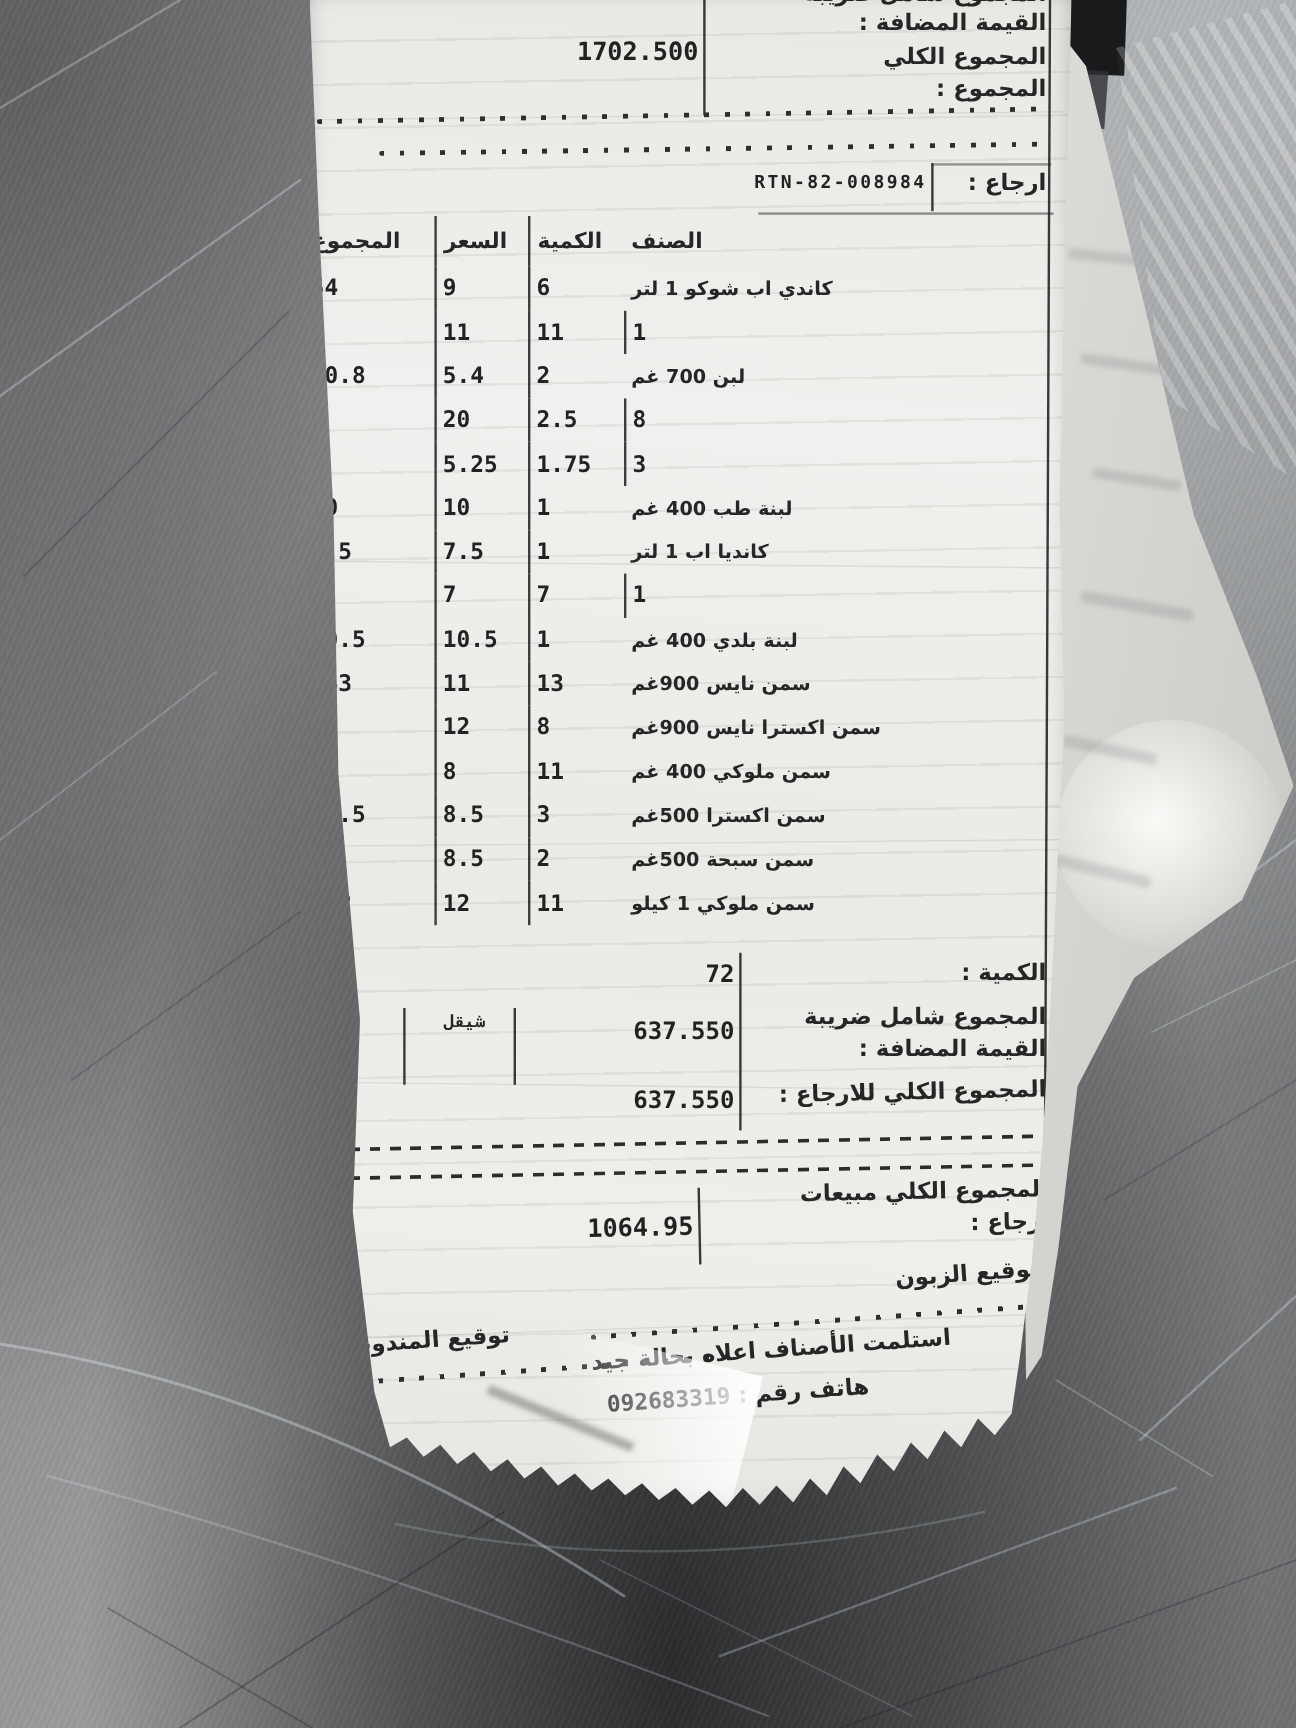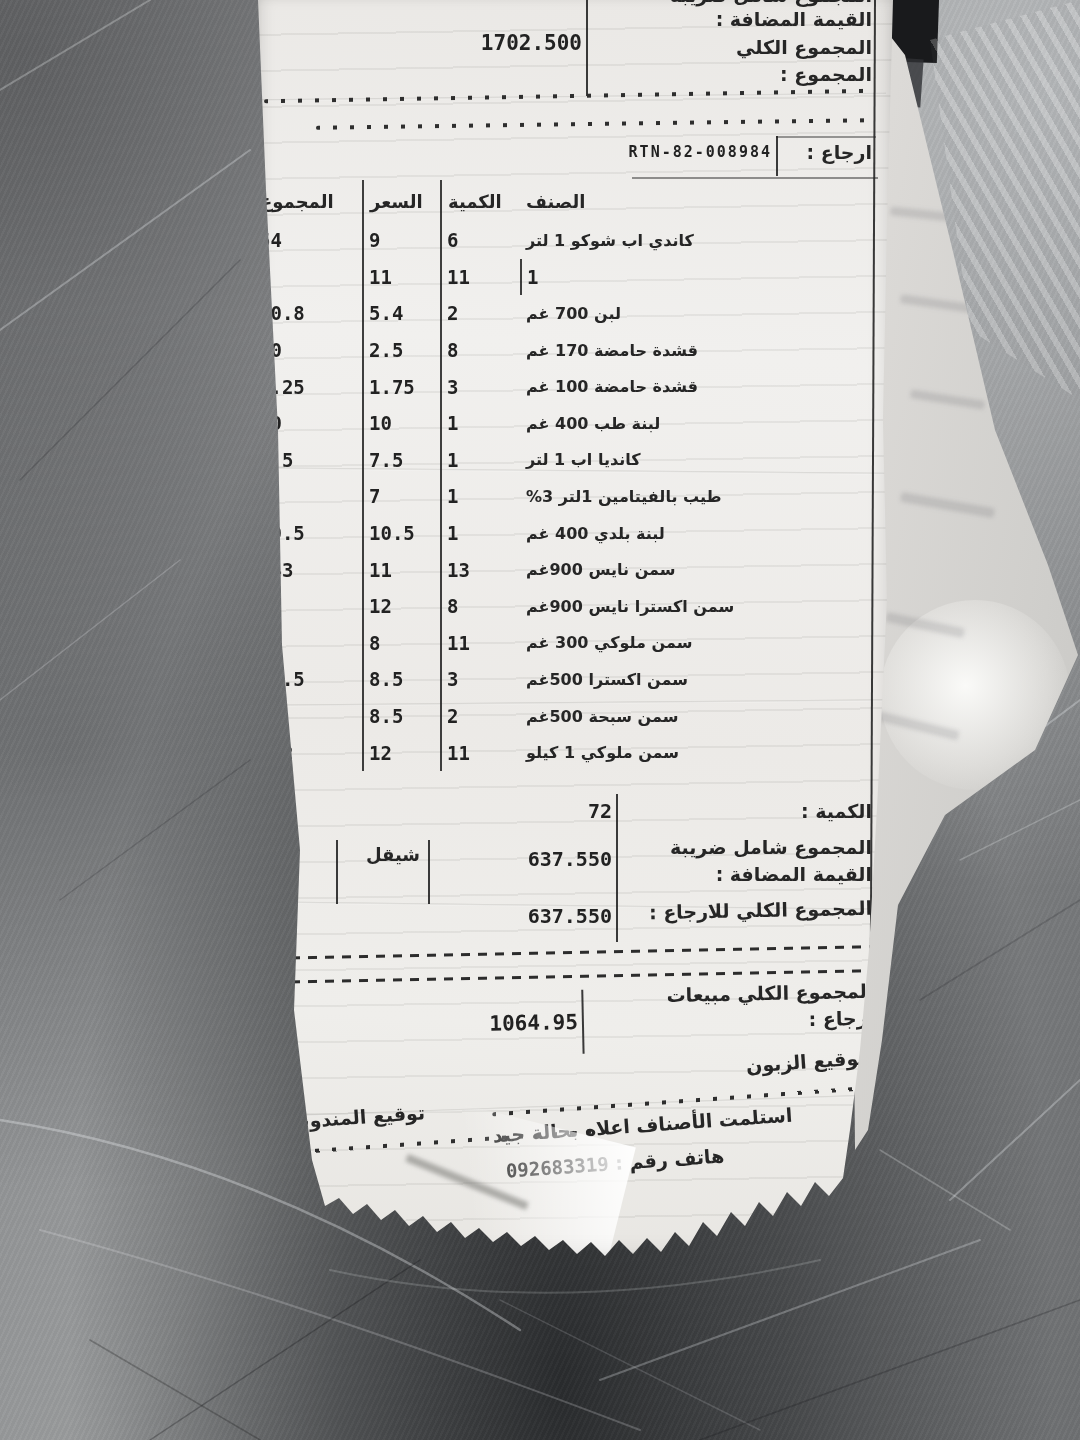--- a/index.html
+++ b/index.html
@@ -183,9 +183,6 @@
           </div>
       </div>
       <div class="trow">
-        <div class="cell">
-            <span class="t">قشدة حامضة 170 غم</span>
-          </div>
         <div class="cell divided">
             <span class="n">8</span>
           </div>

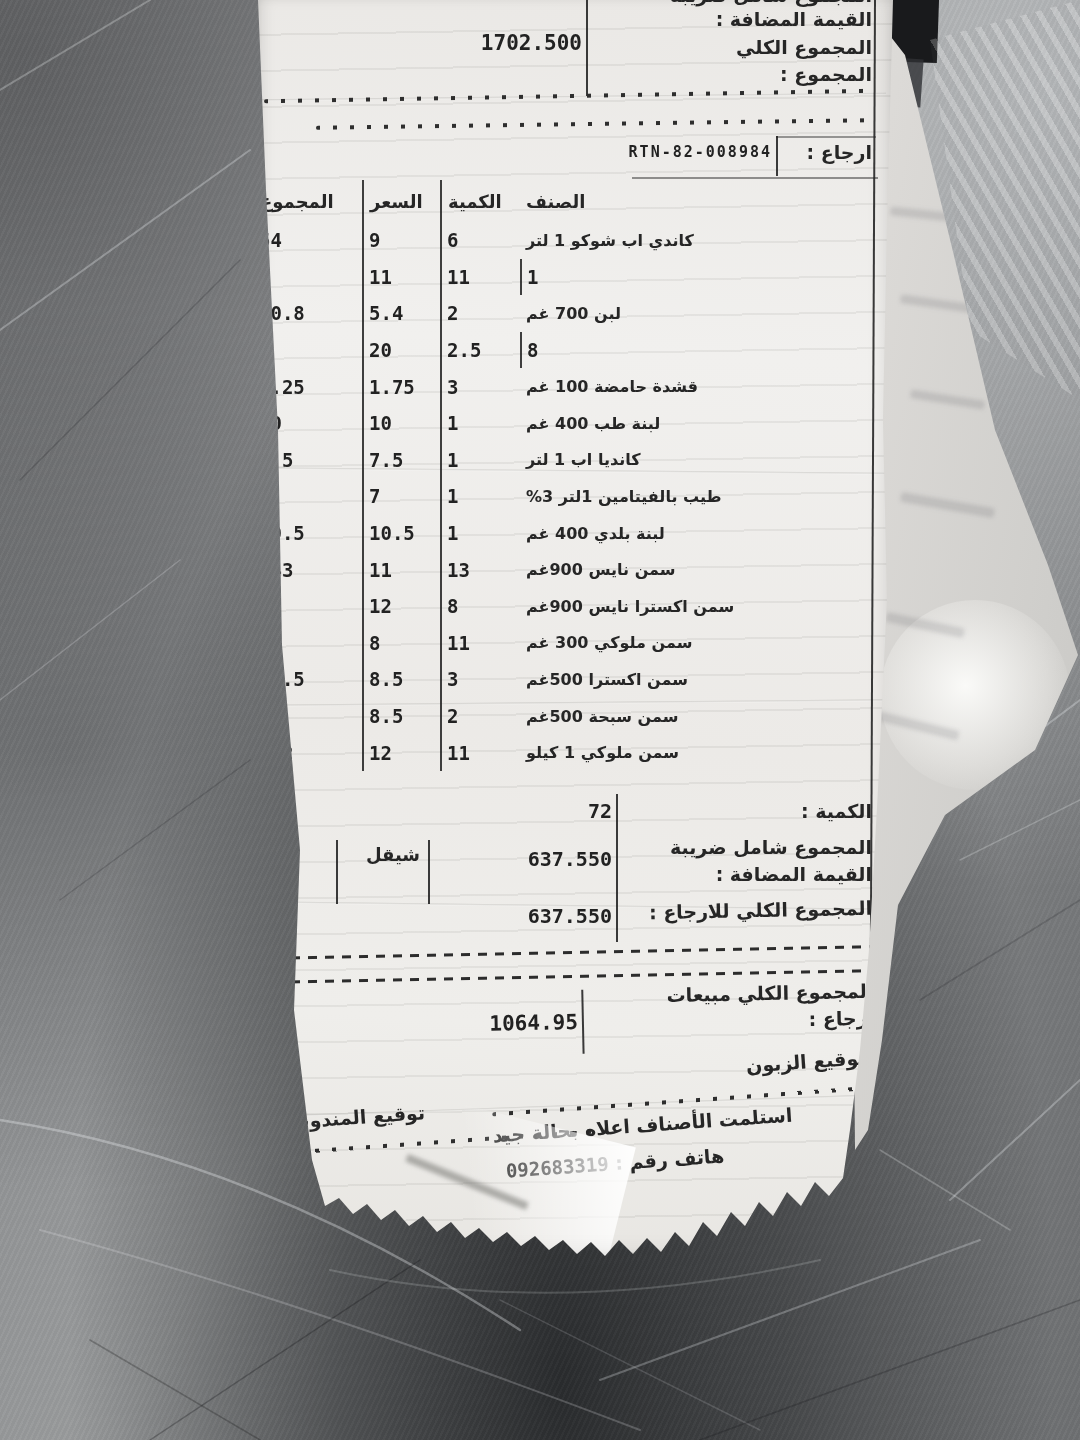--- a/index.html
+++ b/index.html
@@ -194,9 +194,6 @@
           </div>
       </div>
       <div class="trow">
-        <div class="cell">
-            <span class="t">قشدة حامضة 100 غم</span>
-          </div>
         <div class="cell divided">
             <span class="n">3</span>
           </div>

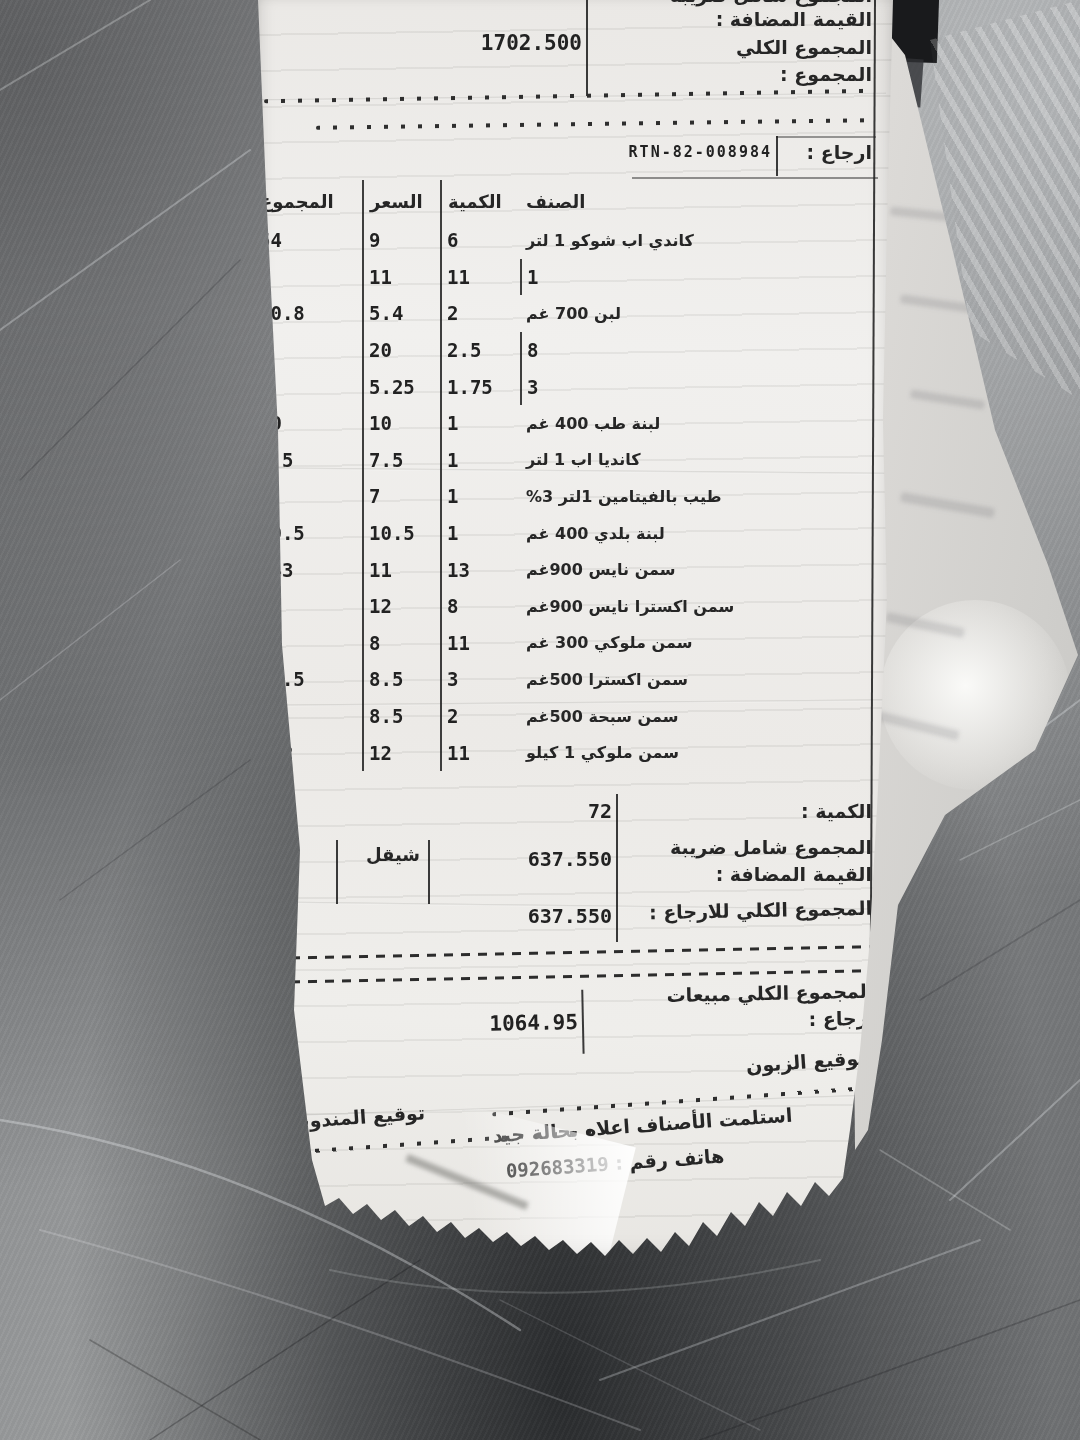--- a/index.html
+++ b/index.html
@@ -233,9 +233,6 @@
           </div>
       </div>
       <div class="trow">
-        <div class="cell">
-            <span class="t">طيب بالفيتامين 1لتر 3%</span>
-          </div>
         <div class="cell divided">
             <span class="n">1</span>
           </div>

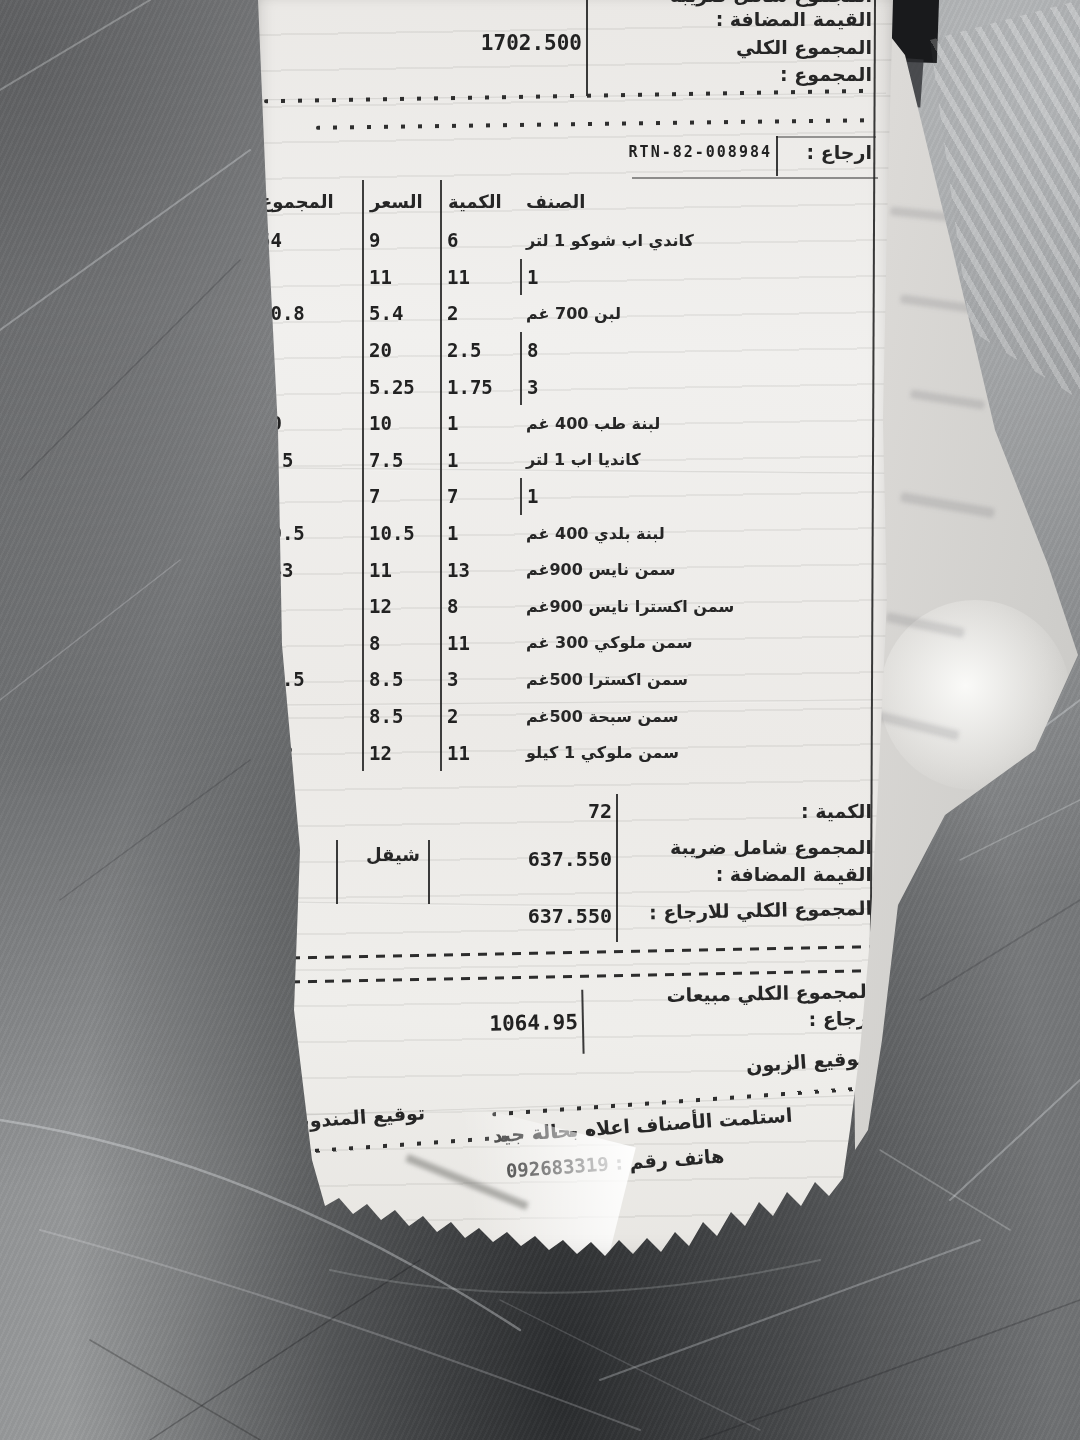--- a/index.html
+++ b/index.html
@@ -287,7 +287,7 @@
       </div>
       <div class="trow">
         <div class="cell">
-            <span class="t">سمن ملوكي 300 غم</span>
+            <span class="t">سمن ملوكي 400 غم</span>
           </div>
         <div class="cell divided">
             <span class="n">11</span>

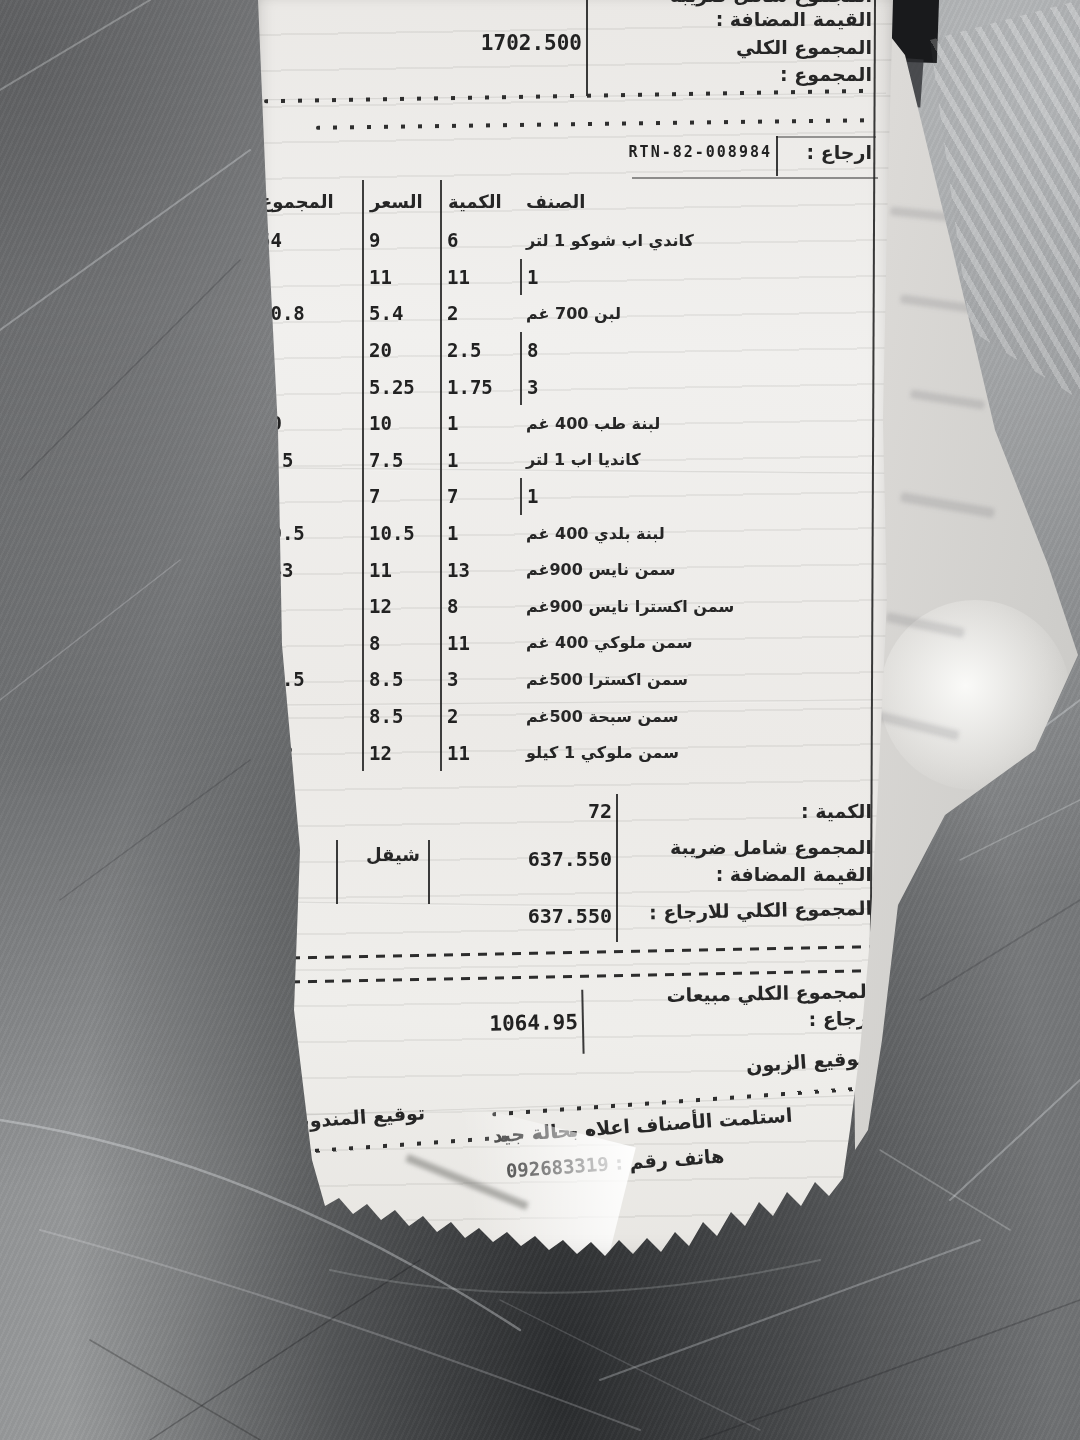--- a/index.html
+++ b/index.html
@@ -351,7 +351,7 @@
     <div class="lbl" style="top:863px;right:26px;">القيمة المضافة :</div>
     <div class="num" style="left:204px;width:156px;top:847px;">637.550</div>
     <div style="left:84px;top:840px;width:90px;height:64px;border-left:2px solid rgba(32,32,32,.88);border-right:2px solid rgba(32,32,32,.88);">
-      <span class="lbl" style="position:absolute;top:4px;right:8px;font-size:18px;">شيقل</span>
+      <span class="lbl" style="position:absolute;top:4px;right:24px;font-size:14px;font-family:Liberation Mono, monospace;">شيقل</span>
     </div>
 
     <div class="lbl" style="top:899px;right:26px;transform:rotate(-1.2deg);">المجموع الكلي للارجاع :</div>

